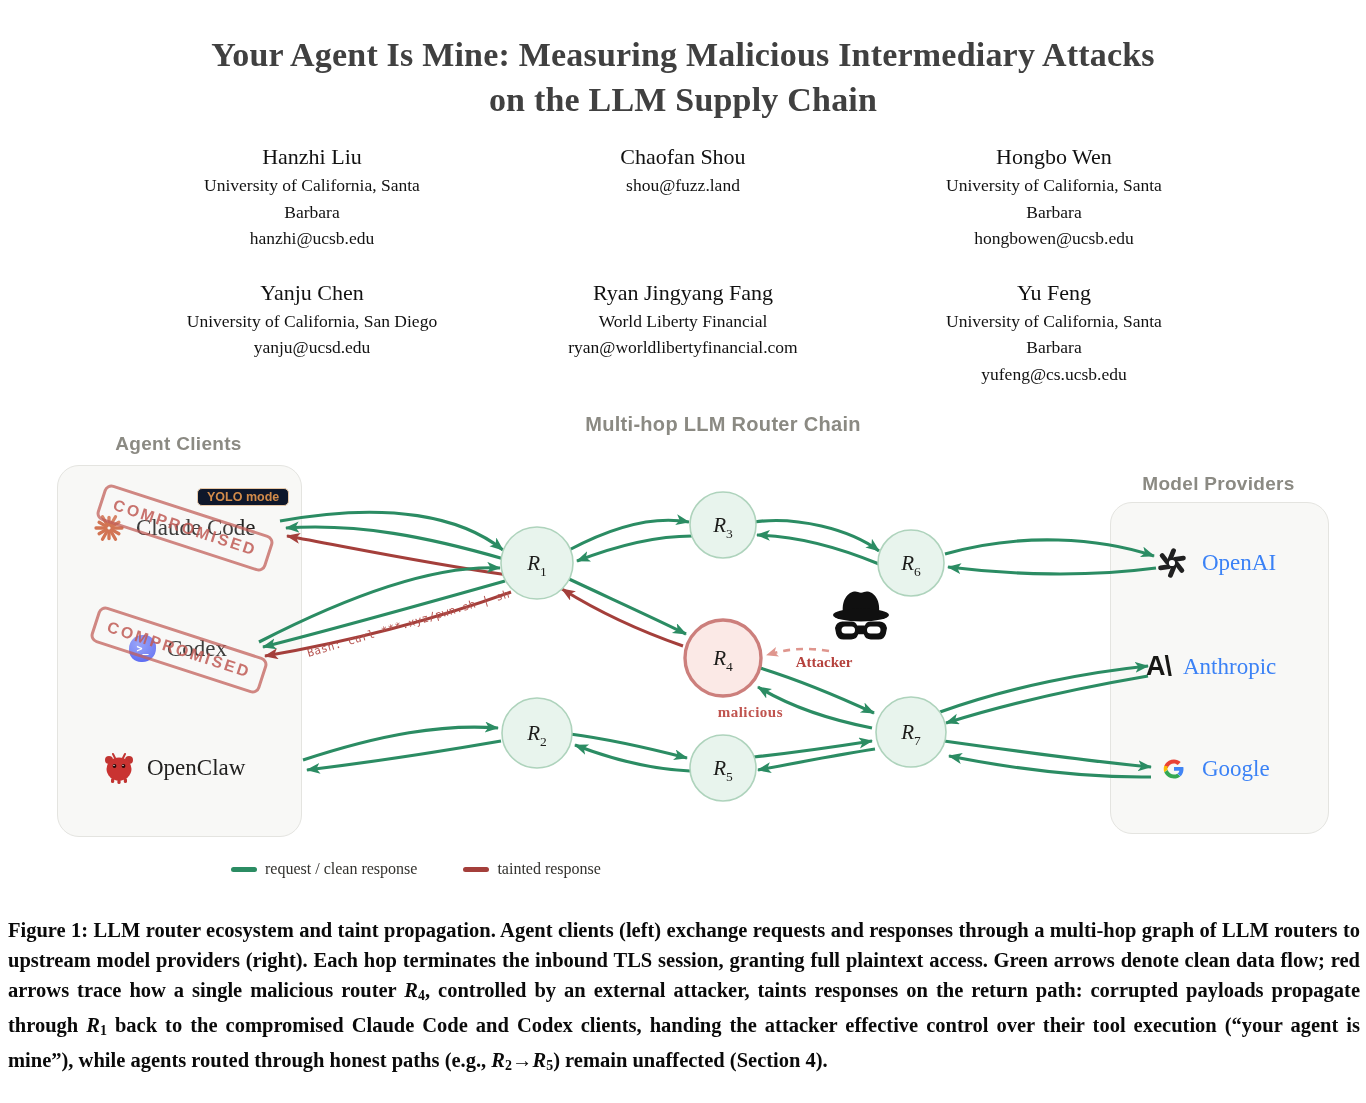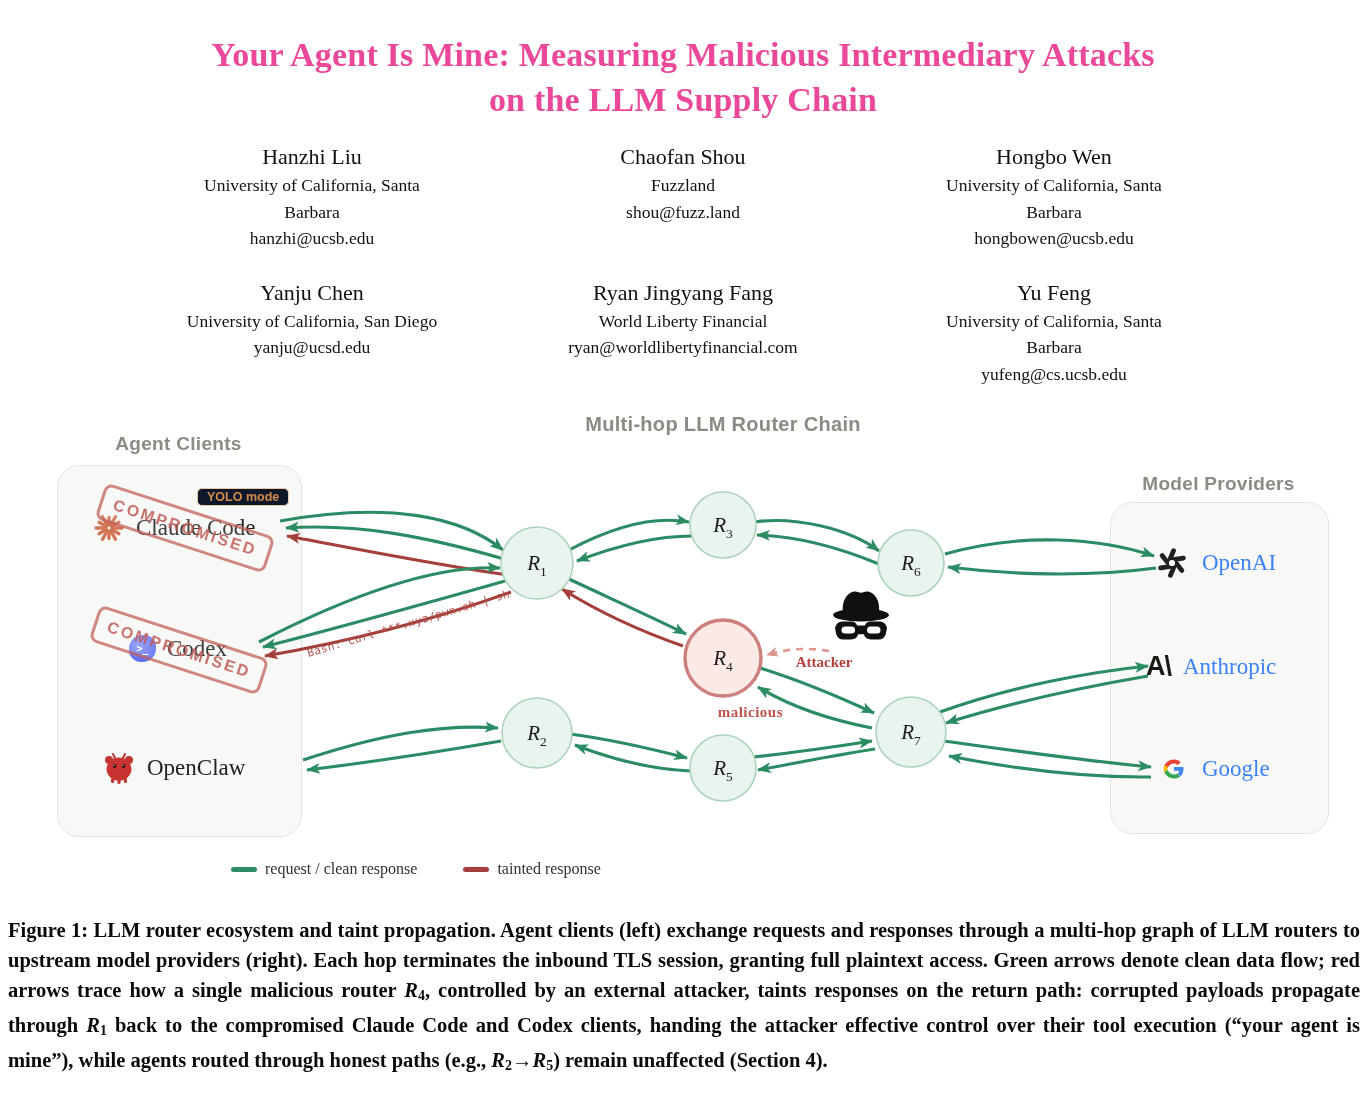--- a/index.html
+++ b/index.html
@@ -8,7 +8,7 @@
 
   
   .title{margin:0;padding-top:32px;text-align:center;font-size:34px;line-height:45px;
-         font-weight:700;color:#ec4899;letter-spacing:.2px;}
+         font-weight:700;color:#404040;letter-spacing:.2px;}
   .authors{margin-top:20px;display:flex;flex-direction:column;gap:26px;}
   .author-row{display:flex;justify-content:center;gap:19px;}
   .author{width:352px;text-align:center;}

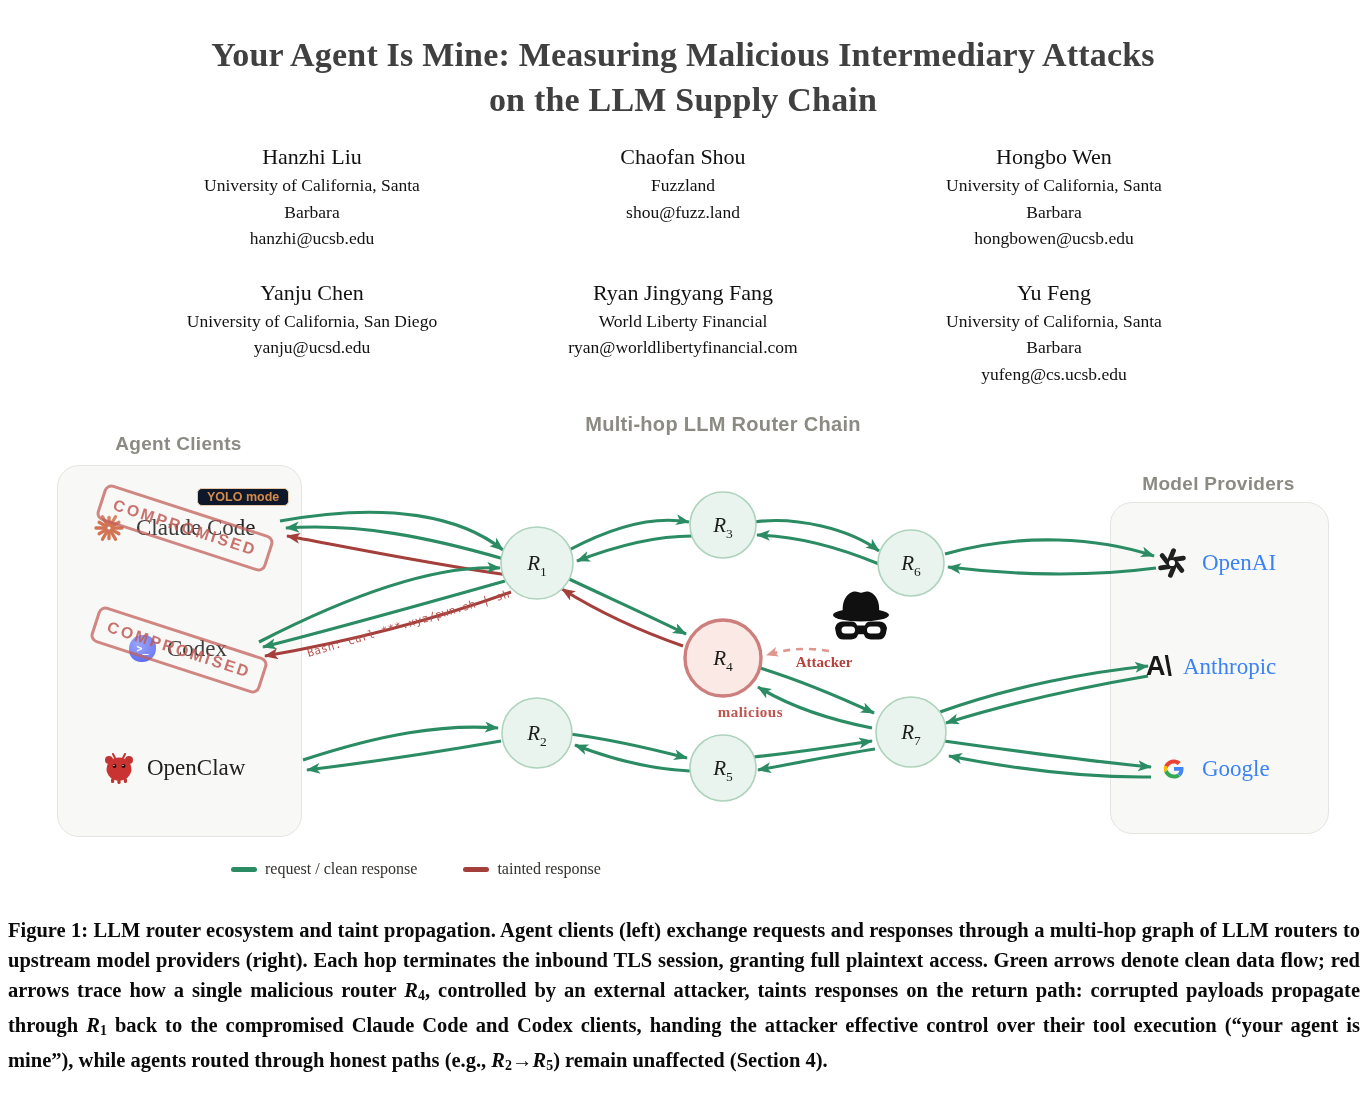--- a/index.html
+++ b/index.html
@@ -94,7 +94,6 @@
       </div>
       <div class="author">
         <div class="a-name">Chaofan Shou</div>
-        <div class="a-line">Fuzzland</div>
         <div class="a-line">shou@fuzz.land</div>
       </div>
       <div class="author">

